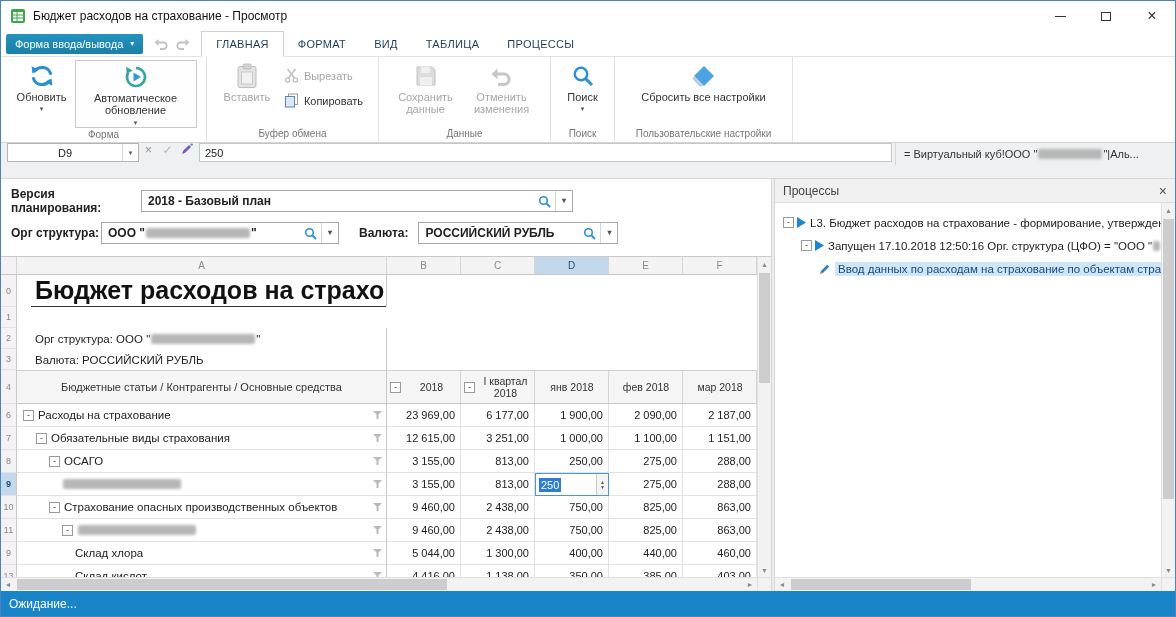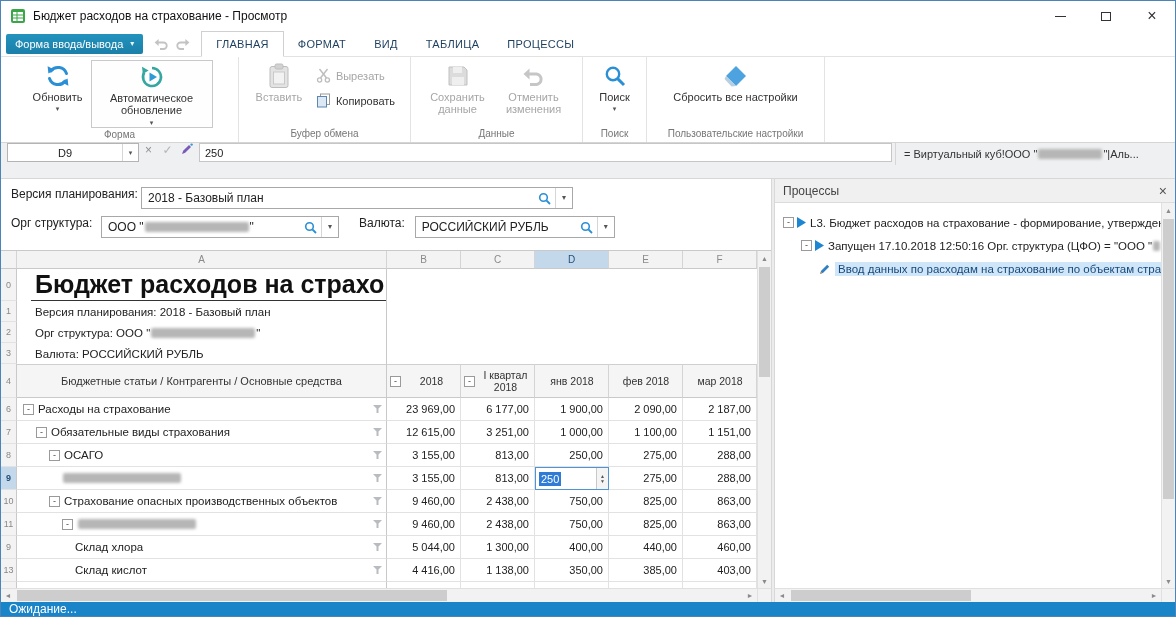--- a/index.html
+++ b/index.html
@@ -192,7 +192,7 @@
 
 <div class="ribbon">
 
-  <div class="rgroup" style="width:238px">
+  <div class="rgroup" style="width:206px">
     <div class="rgroup-body">
       <div class="rbtn" style="width:62px">
         <span class="ricon">

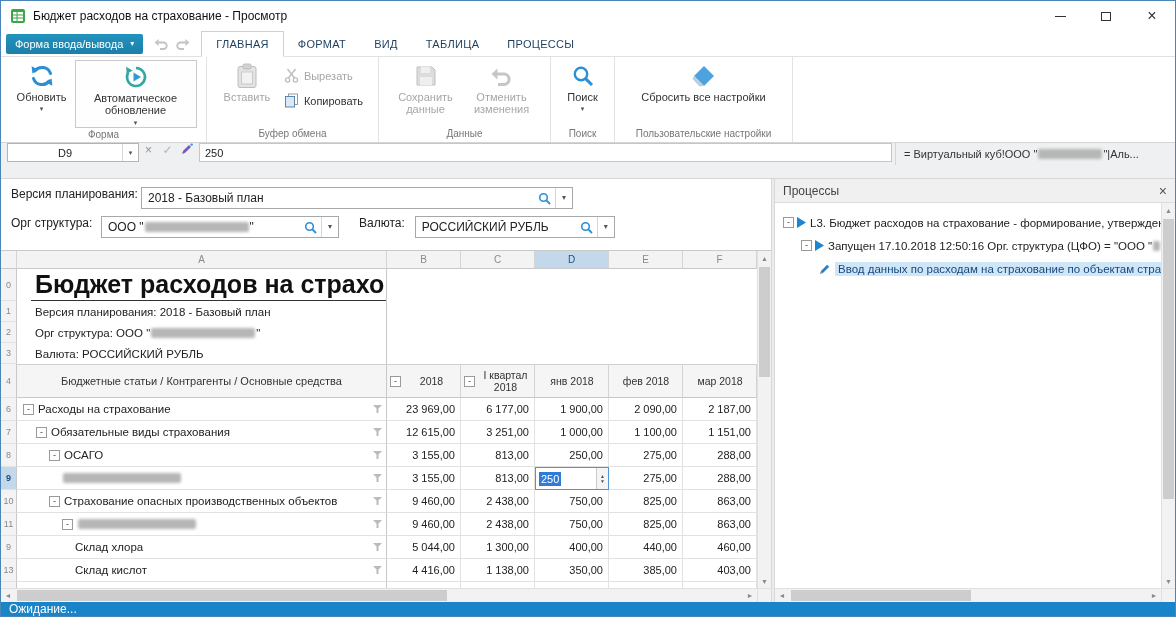--- a/index.html
+++ b/index.html
@@ -67,7 +67,7 @@
 
   
   .filters { padding: 8px 0 5px 10px; flex: none; }
-  .filter-row { display: flex; align-items: flex-start; margin-bottom: 7px; }
+  .filter-row { display: flex; align-items: center; margin-bottom: 7px; font-weight: bold; }
   .f-label { font-size: 12px; color: #222; flex: none; }
   .combo { height: 22px; background: #fff; border: 1px solid #a8a8a8; display: flex; align-items: center; font-size: 12px; padding-left: 6px; flex: none; }
   .combo-text { flex: 1; white-space: nowrap; overflow: hidden; display: flex; align-items: center; }

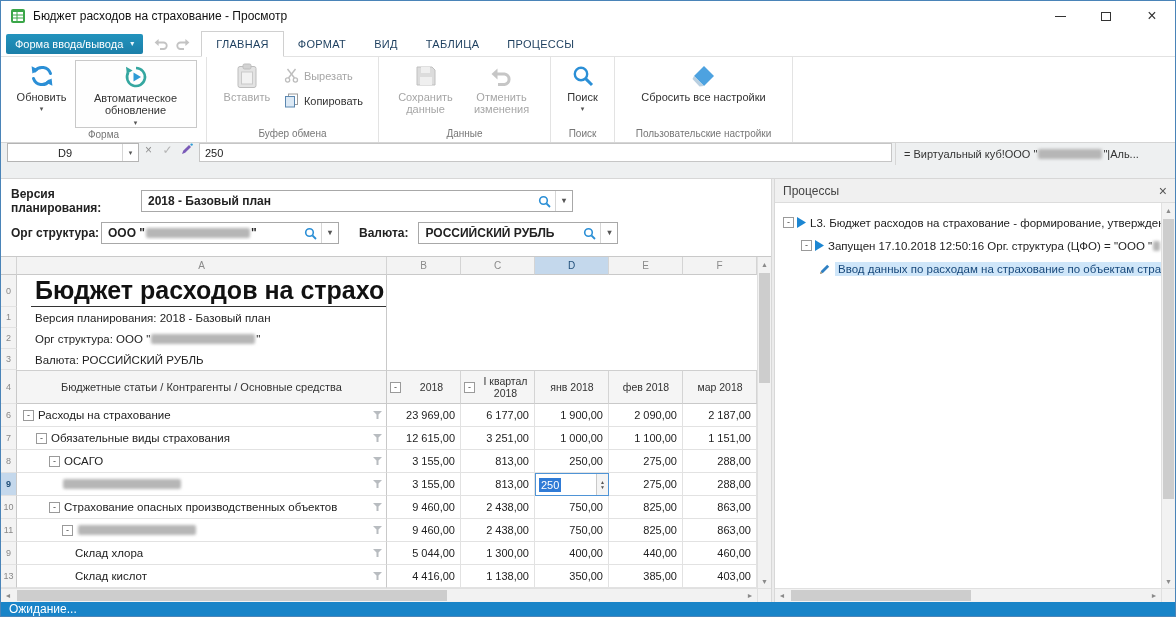--- a/index.html
+++ b/index.html
@@ -413,9 +413,6 @@
             </div>
             <div class="grow row-info">
               <div class="gut">1</div>
-              <div class="cellA">
-                <span class="info-text">Версия планирования: 2018 - Базовый план</span>
-              </div>
               <div class="w-rest"></div>
             </div>
             <div class="grow row-info">

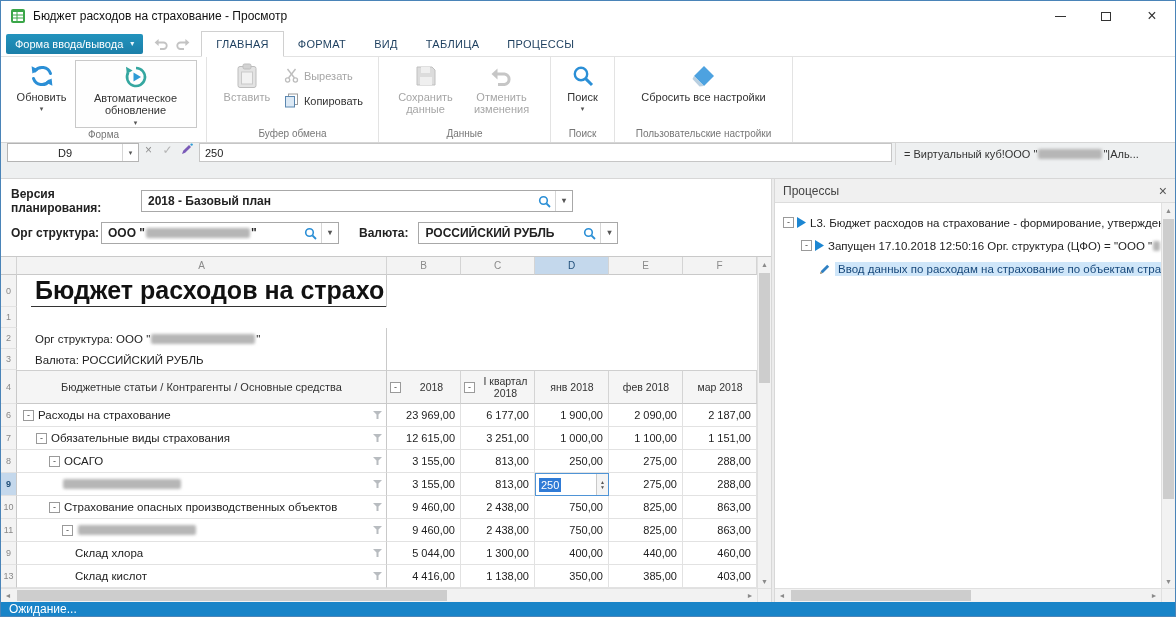--- a/index.html
+++ b/index.html
@@ -133,7 +133,7 @@
   .proc-text.sel { background: #cfe6f9; color: #17487b; padding: 1px 3px; }
 
   
-  .statusbar { height: 14px; flex: none; background: #1984c8; color: #fff; display: flex; align-items: center; padding: 0 8px; font-size: 12px; }
+  .statusbar { height: 25px; flex: none; background: #1984c8; color: #fff; display: flex; align-items: center; padding: 0 8px; font-size: 12px; }
 </style>
 </head>
 <body>

